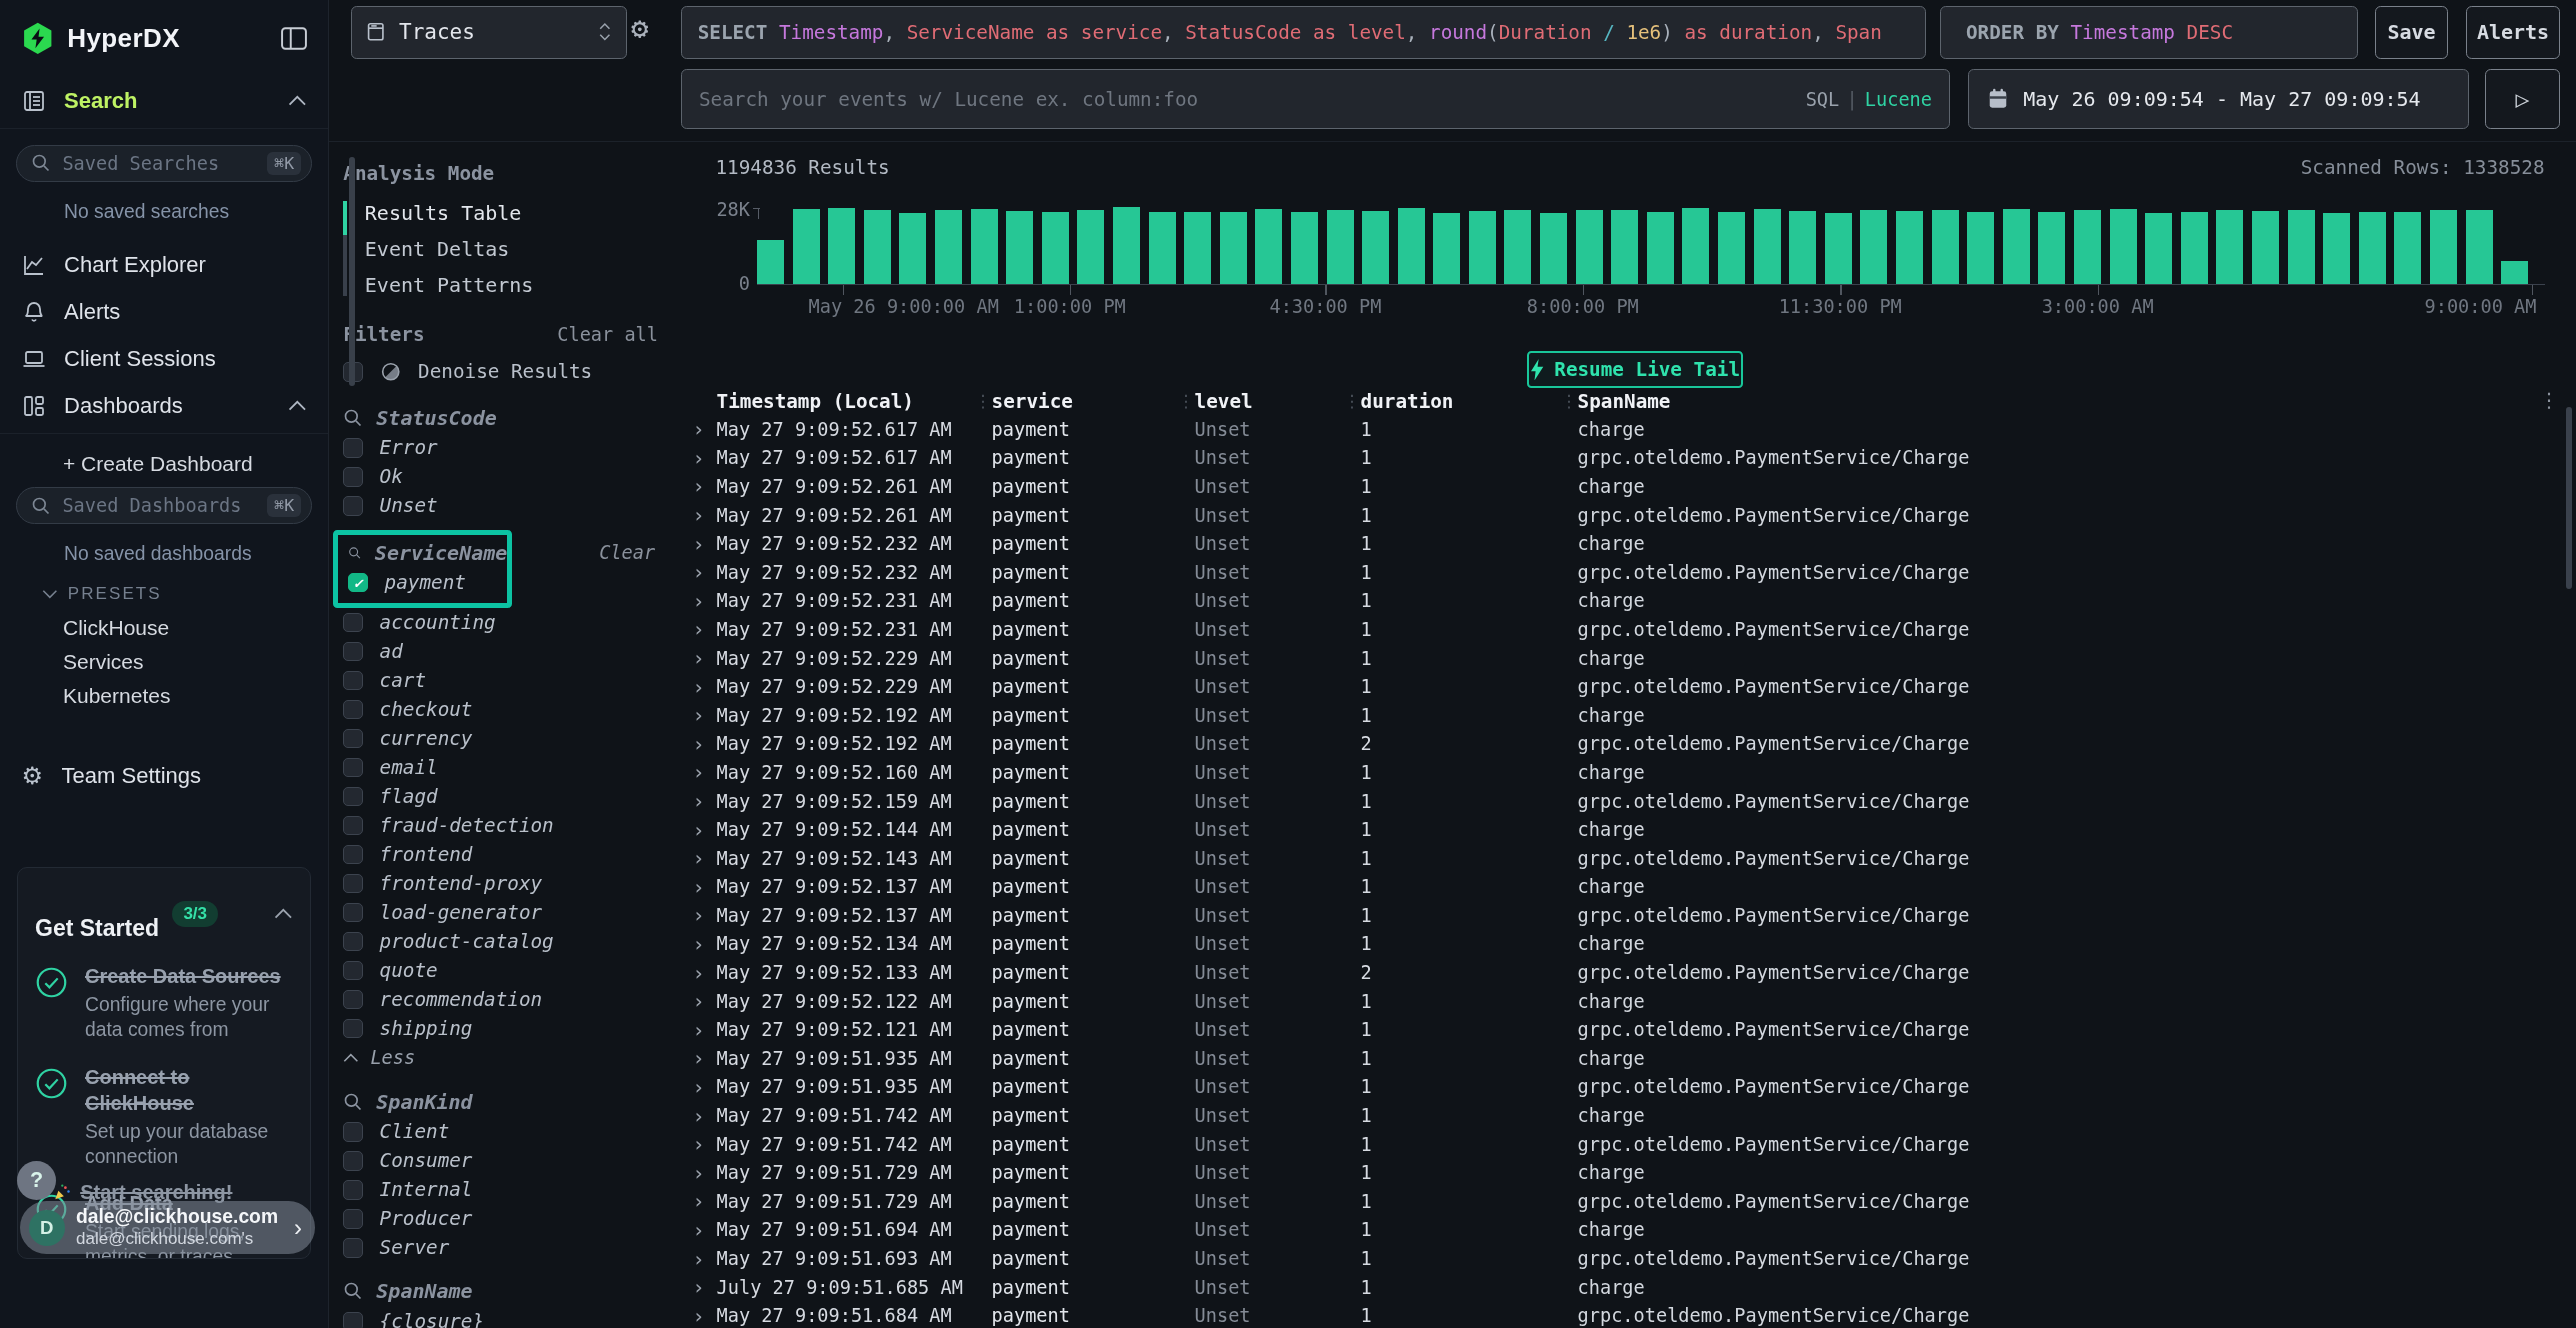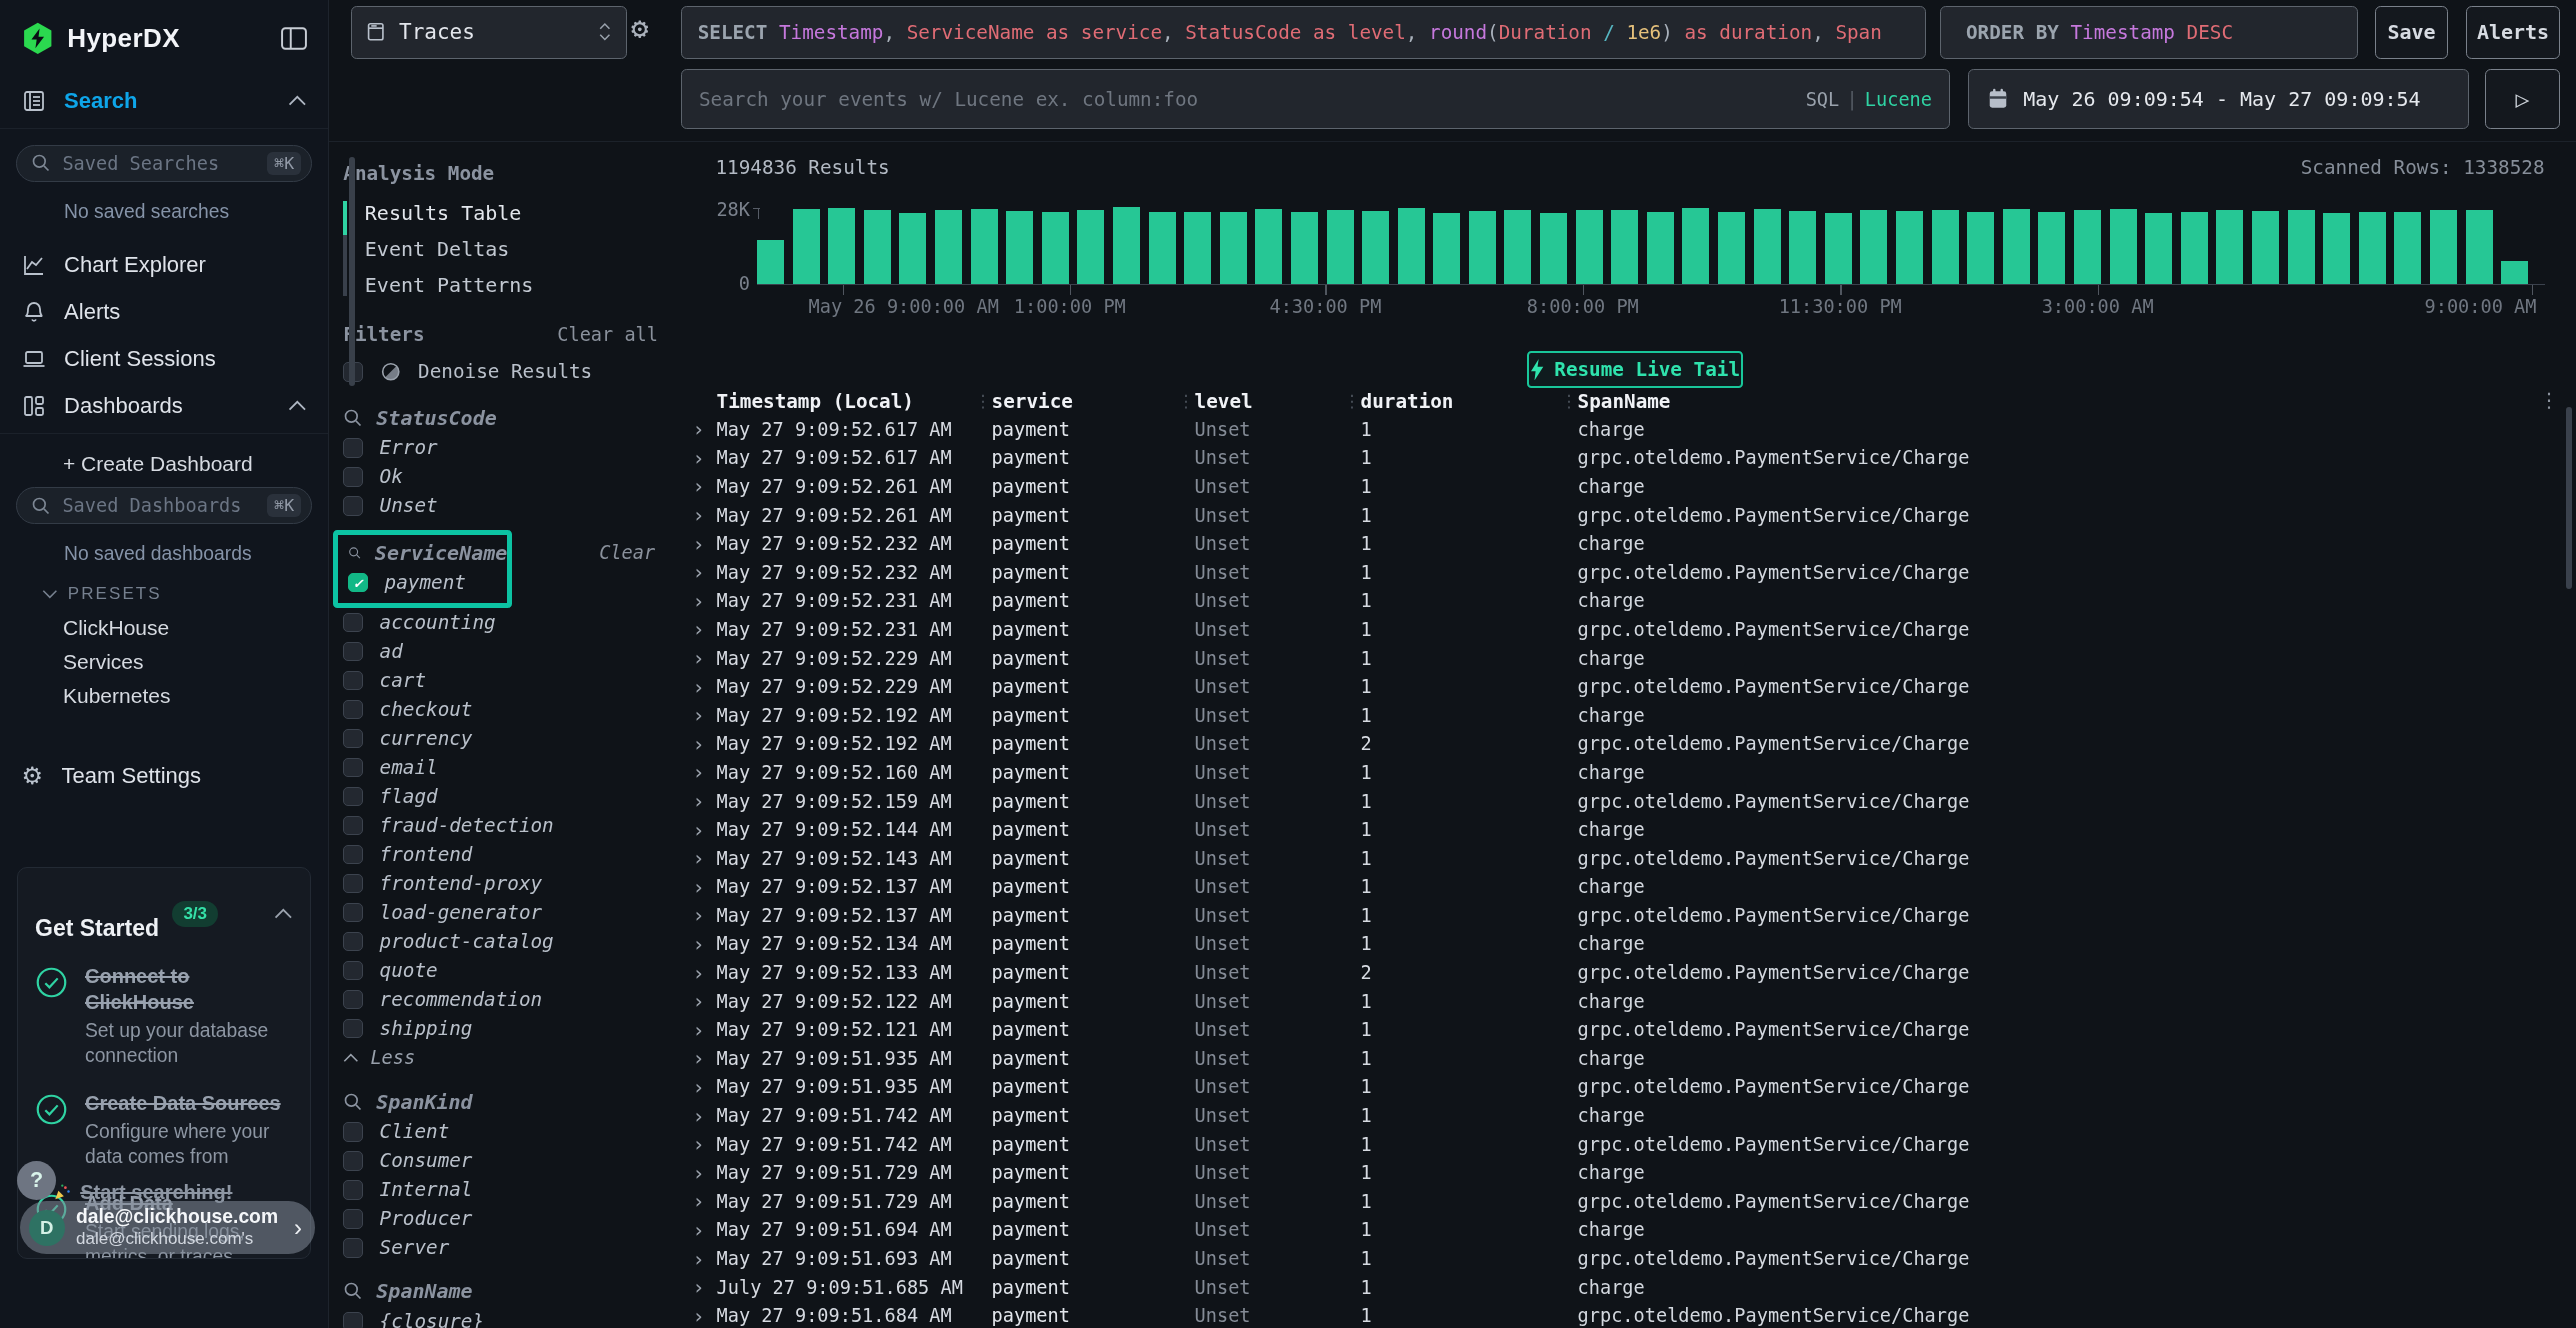--- a/index.html
+++ b/index.html
@@ -16,7 +16,7 @@
   .sb-item { display:flex; align-items:center; gap:18.6px; padding:0 21.5px; height:47px;
     font-size:22px; color:#dfe3ea; cursor:pointer; }
   .sb-item .lbl { flex:1; }
-  .sb-active { color:#0ea5e9; font-weight:bold;align-items:center; }
+  .sb-active { color:#bef264; font-weight:bold;align-items:center; }
   .sb-divider { border-top:1.4px solid #1b212a; margin-top:4.3px; }
   .pill-input { display:flex; align-items:center; gap:11.4px; margin:15.7px 15.7px 0 15.7px;
     height:37px; border-radius:18.6px; background:#1b2129; border:1.4px solid #333b46;

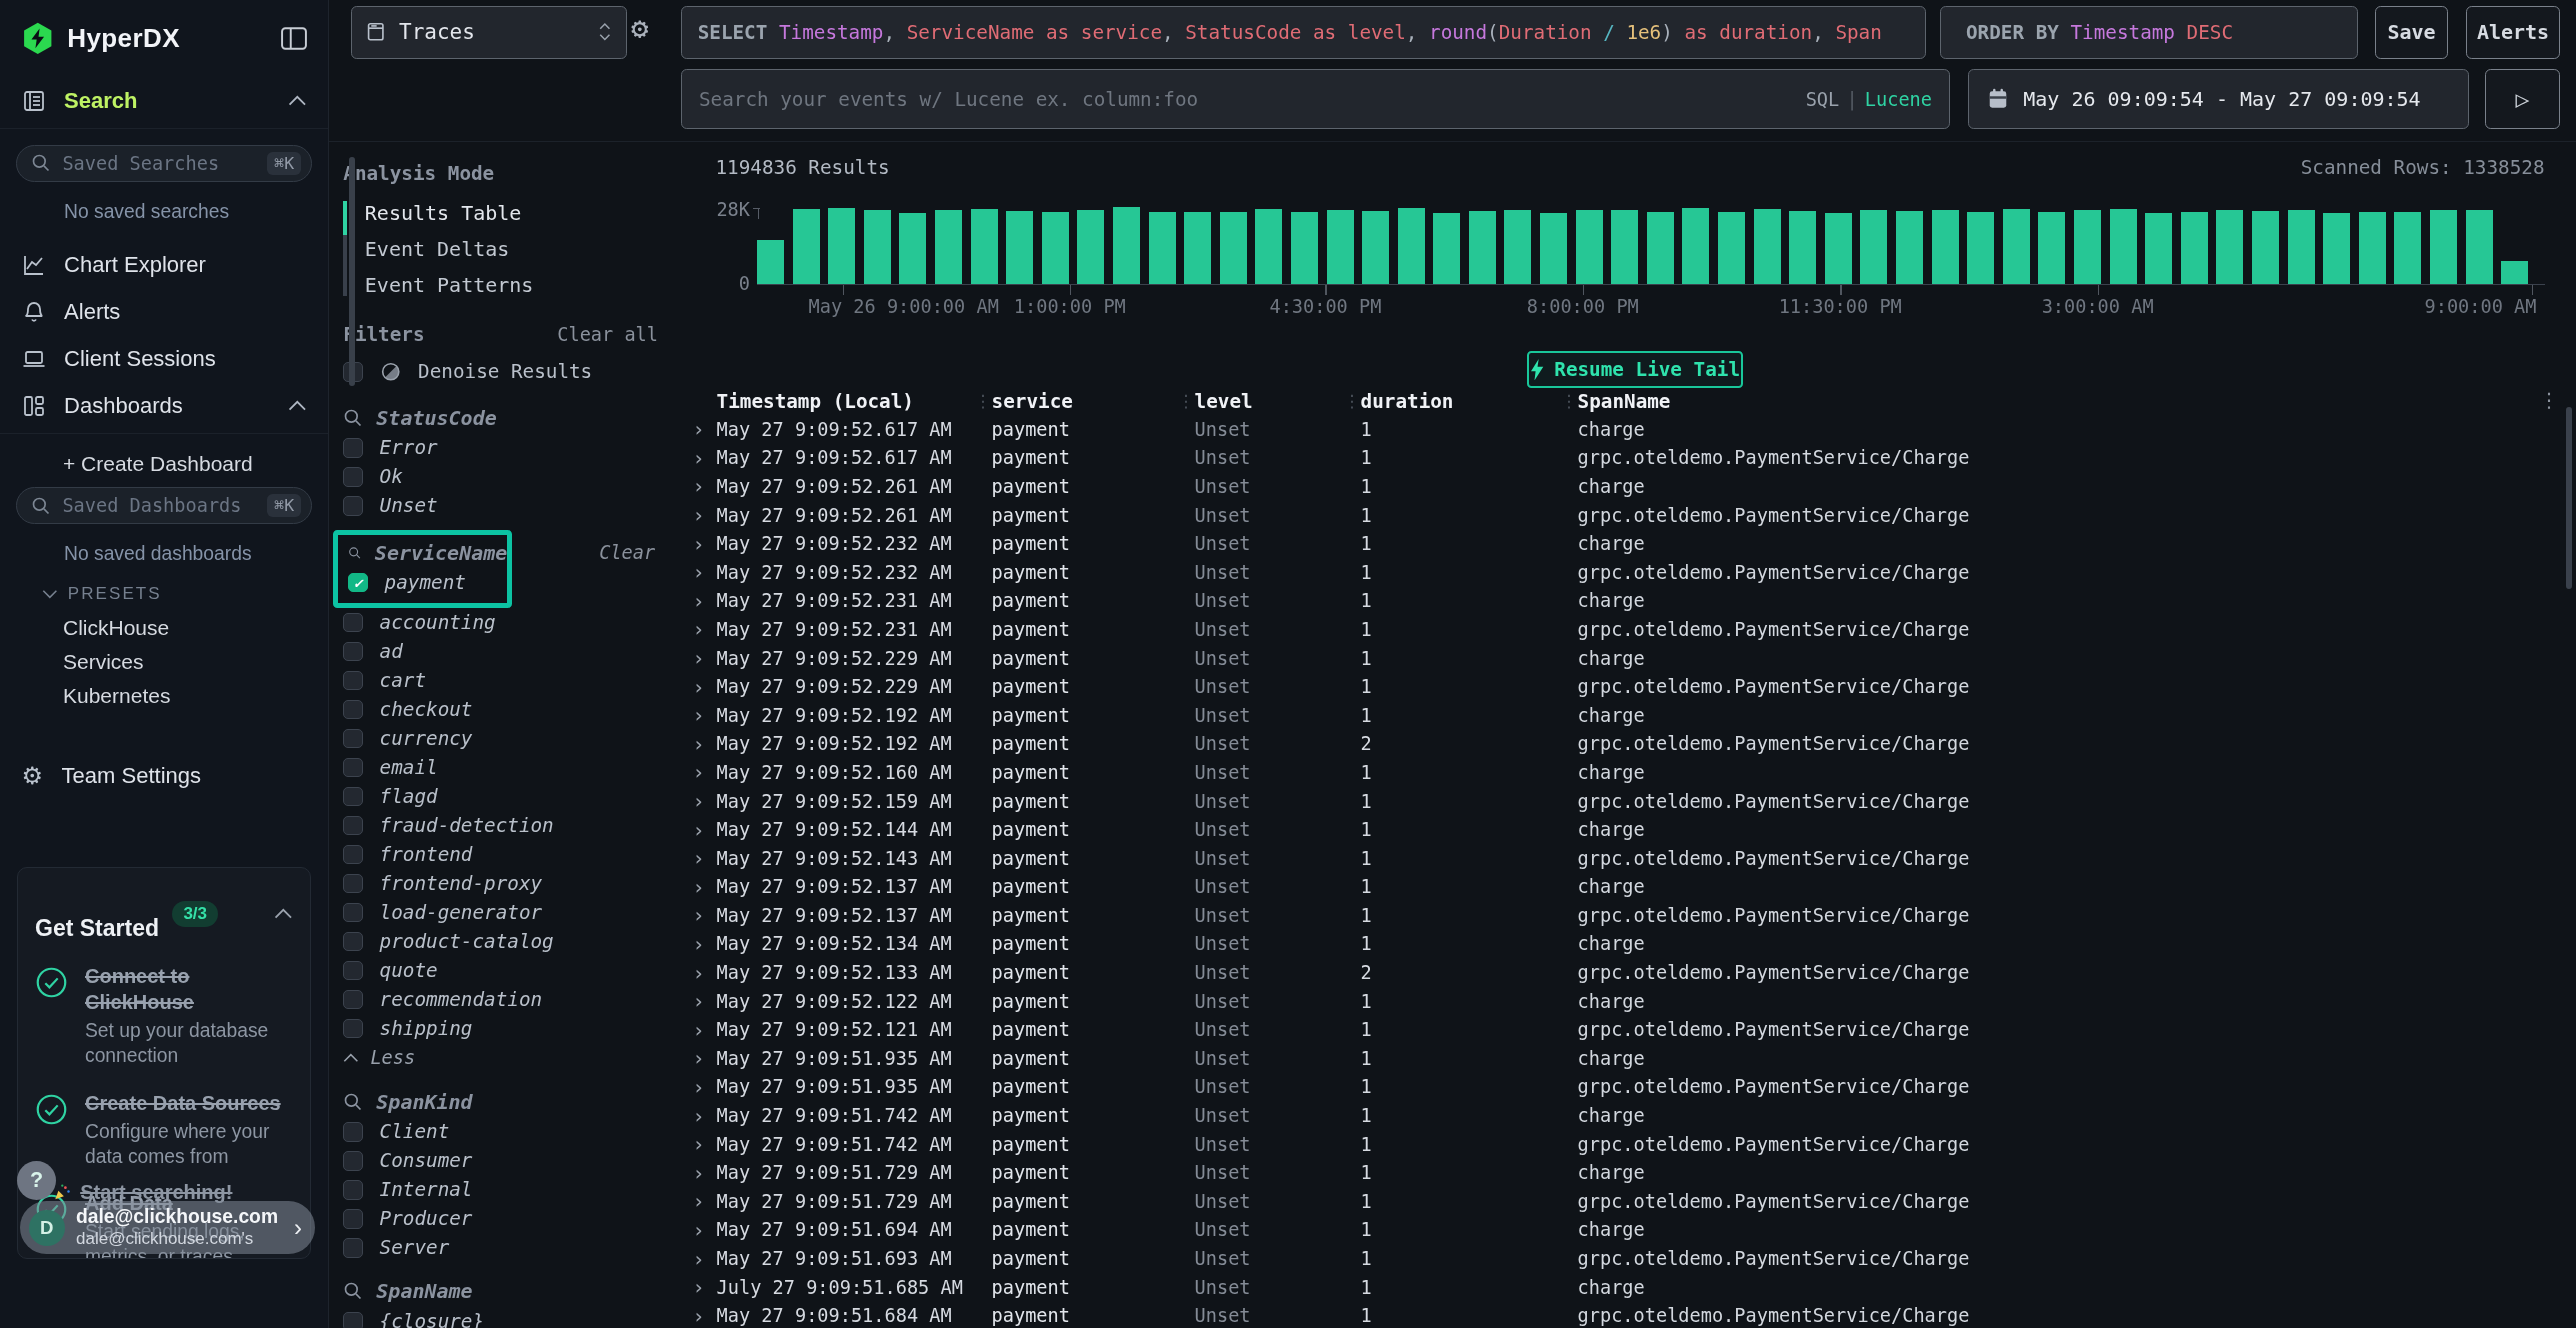--- a/index.html
+++ b/index.html
@@ -293,8 +293,8 @@
             </svg>
           </span>
           <div>
-            <div class="gs-t">Connect to ClickHouse</div>
-            <div class="gs-d">Set up your database connection</div>
+            <div class="gs-t">Create Data Sources</div>
+            <div class="gs-d">Configure where your data comes from</div>
           </div>
         </div>
         <div class="gs-step">
@@ -305,8 +305,8 @@
             </svg>
           </span>
           <div>
-            <div class="gs-t">Create Data Sources</div>
-            <div class="gs-d">Configure where your data comes from</div>
+            <div class="gs-t">Connect to ClickHouse</div>
+            <div class="gs-d">Set up your database connection</div>
           </div>
         </div>
         <div class="gs-step">

